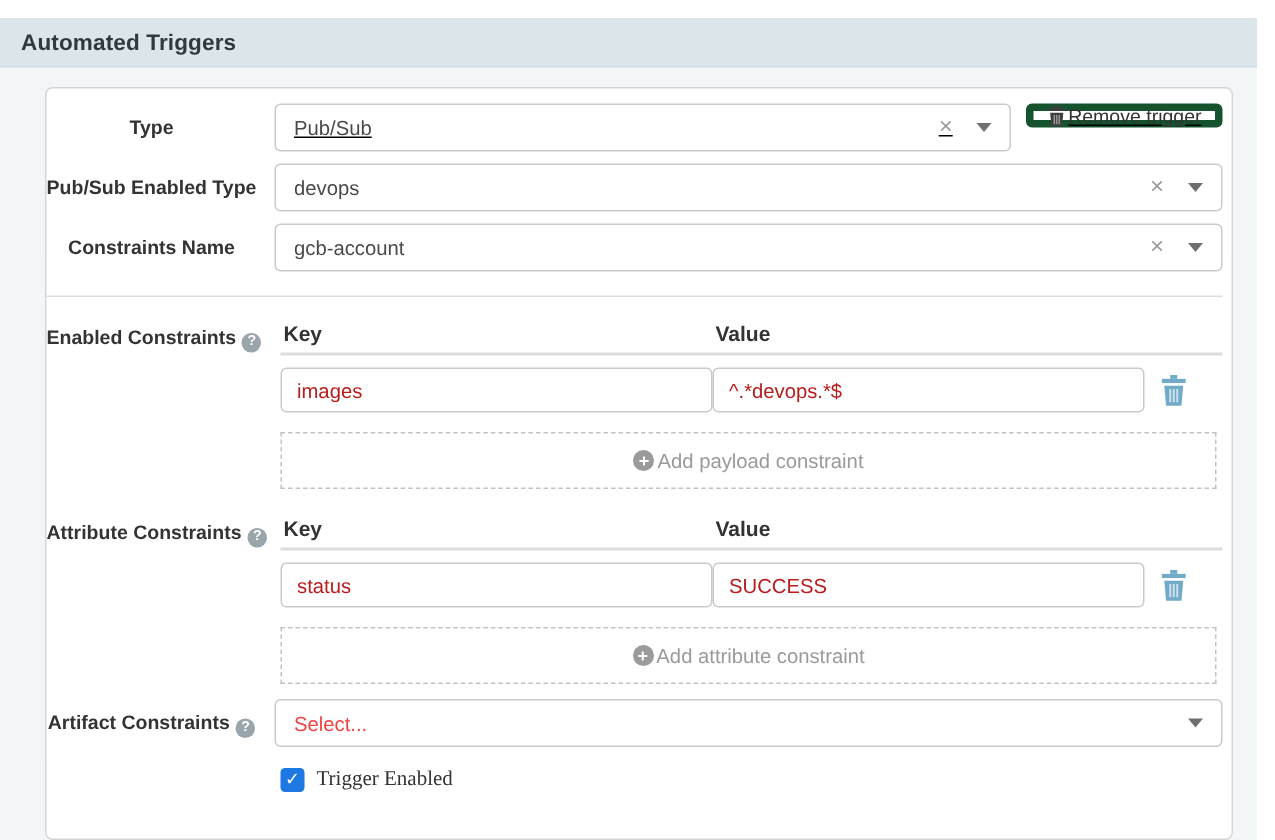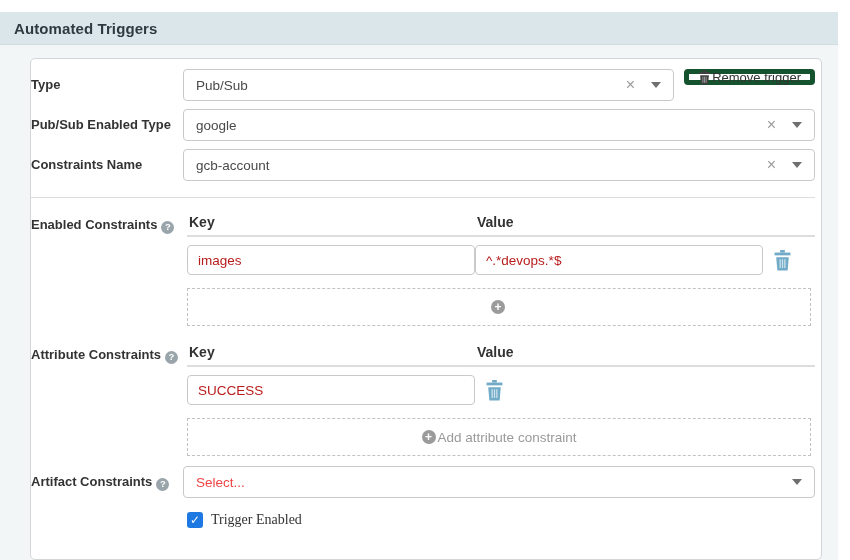--- a/index.html
+++ b/index.html
@@ -12,7 +12,7 @@
     height:502px;padding:10px 6px 0 0;box-sizing:border-box;overflow:hidden;}
   .row{display:flex;align-items:center;margin-bottom:8px;}
   .row.top{align-items:flex-start;}
-  .lbl{width:152px;flex:0 0 152px;text-align:left;padding-right:12px;box-sizing:border-box;
+  .lbl{width:152px;flex:0 0 152px;text-align:center;padding-right:12px;box-sizing:border-box;
     font-size:13px;font-weight:bold;color:#333;line-height:32px;white-space:nowrap;}
   .lbl.sec{line-height:18px;padding-top:2px;}
   .ctl{flex:1;min-width:0;}

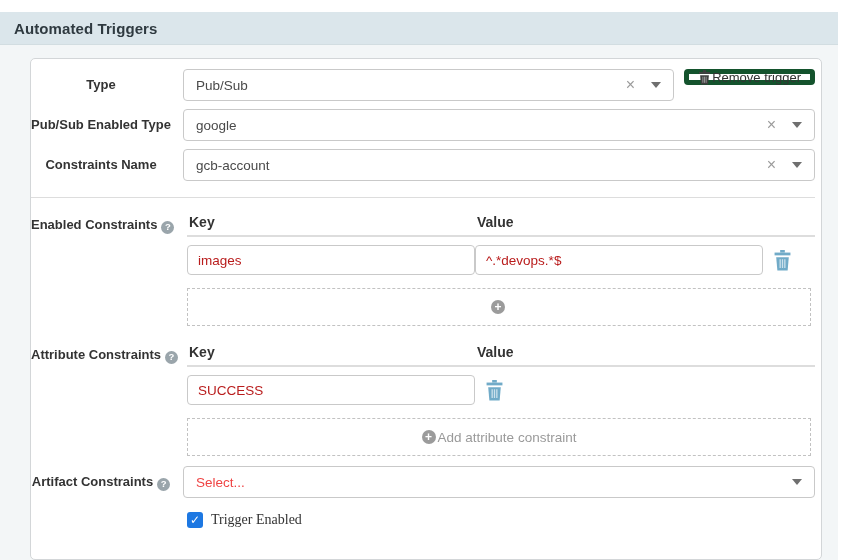--- a/index.html
+++ b/index.html
@@ -66,7 +66,7 @@
 
     <div class="row">
       <div class="lbl">Type</div>
-      <div class="ctl" style="display:flex;">
+      <div class="ctl" style="display:flex;text-decoration:underline;">
         <div class="select" style="flex:1;">
           <span class="val">Pub/Sub</span>
           <span class="clear-x">×</span>

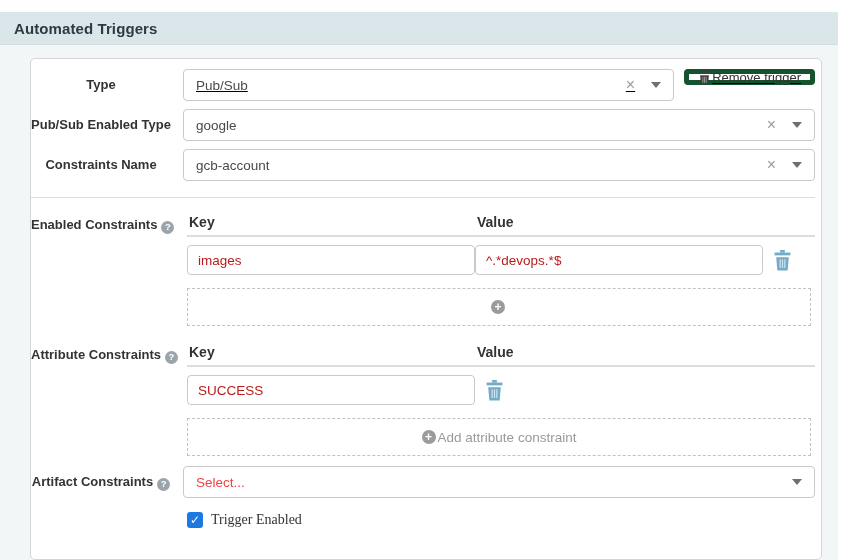--- a/index.html
+++ b/index.html
@@ -88,7 +88,7 @@
       <div class="lbl">Pub/Sub Enabled Type</div>
       <div class="ctl">
         <div class="select">
-          <span class="val">google</span>
+          <span class="val">devops</span>
           <span class="clear-x">×</span>
           <span class="caret"></span>
         </div>

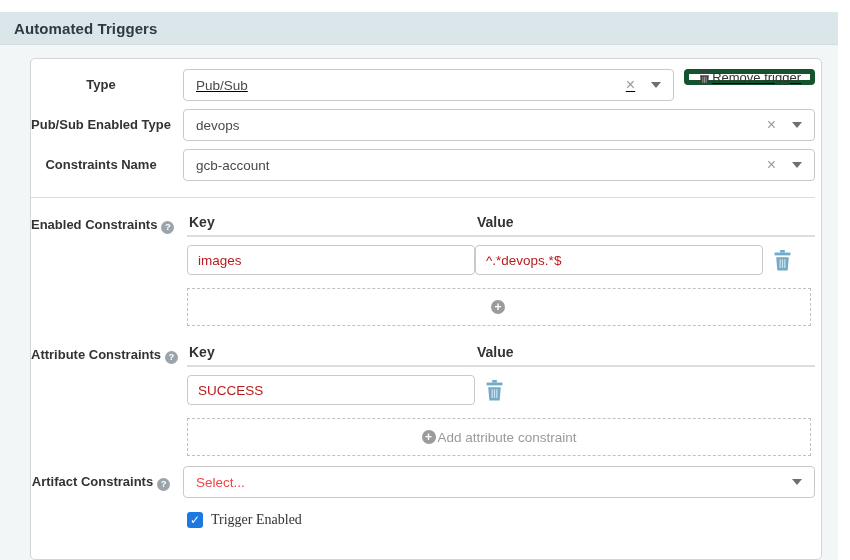--- a/index.html
+++ b/index.html
@@ -132,6 +132,7 @@
         </div>
         <button class="add-btn">
           <span class="plus-ic">+</span>
+          <span>Add payload constraint</span>
         </button>
       </div>
     </div>

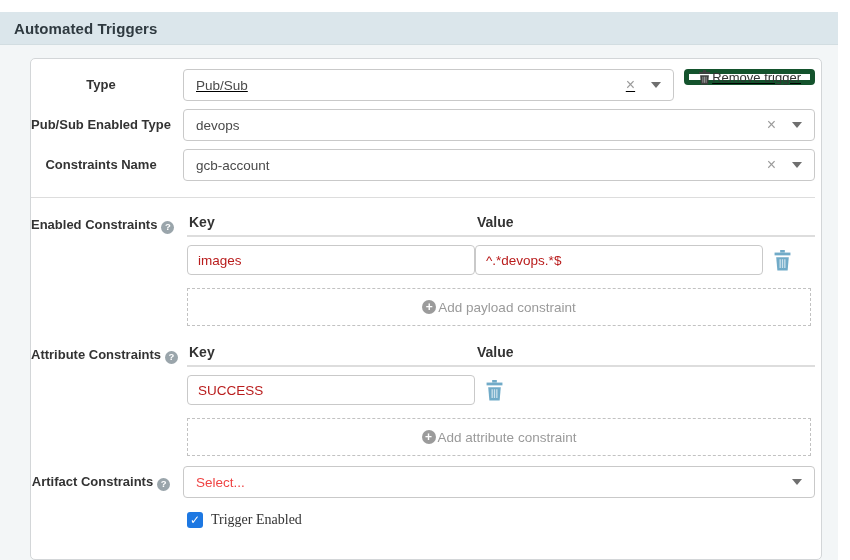--- a/index.html
+++ b/index.html
@@ -148,6 +148,7 @@
           <div></div>
         </div>
         <div class="grid grow">
+          <input class="tin" type="text" value="status" style="">
           <input class="tin" type="text" value="SUCCESS" style="">
           <div class="trash-cell">
             <svg width="19" height="21" viewBox="0 0 16 18" style="cursor:pointer;">

